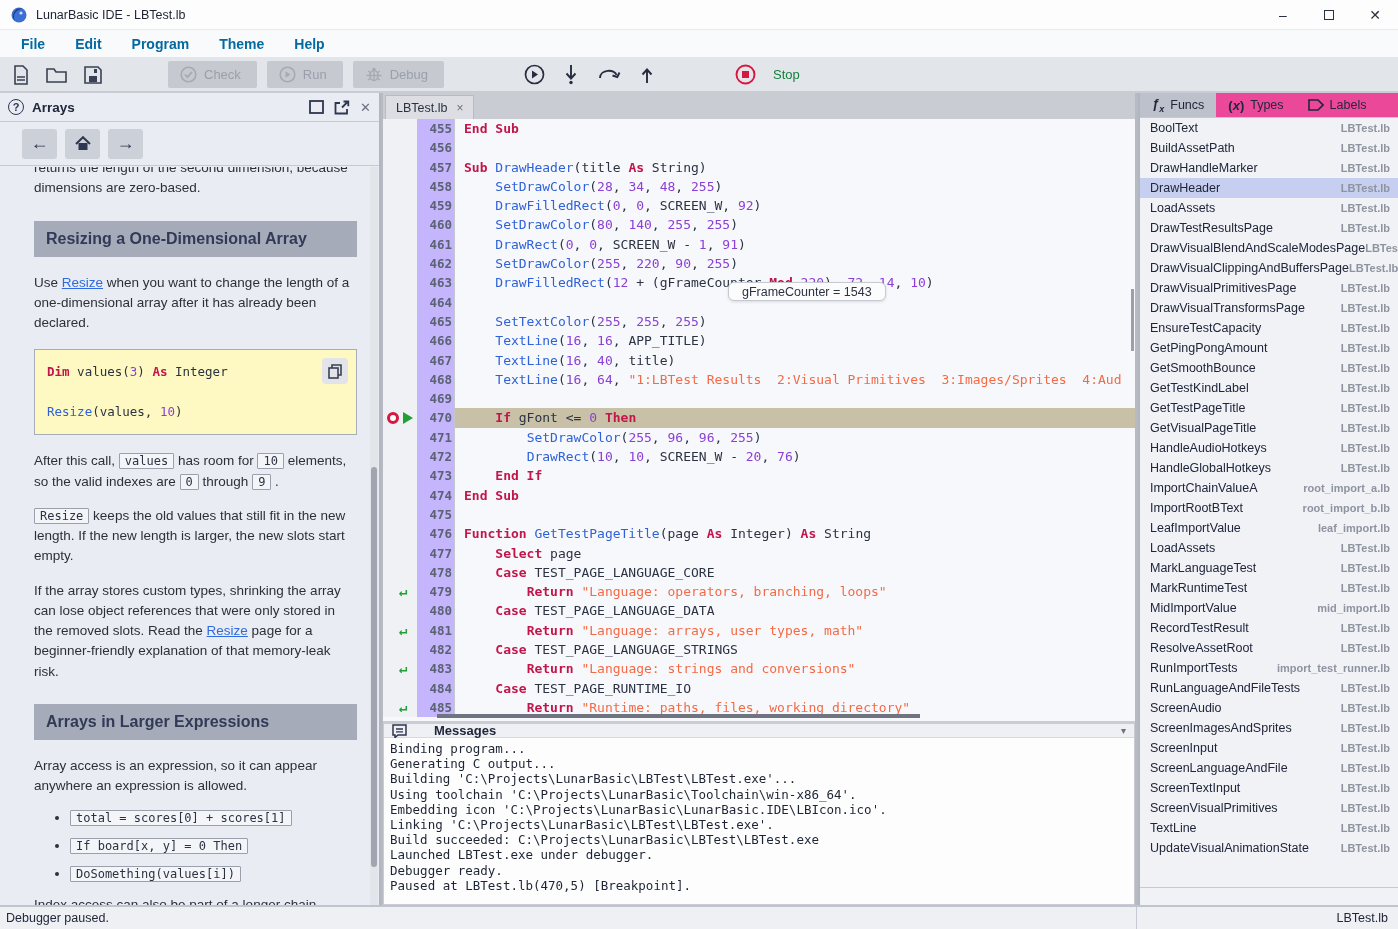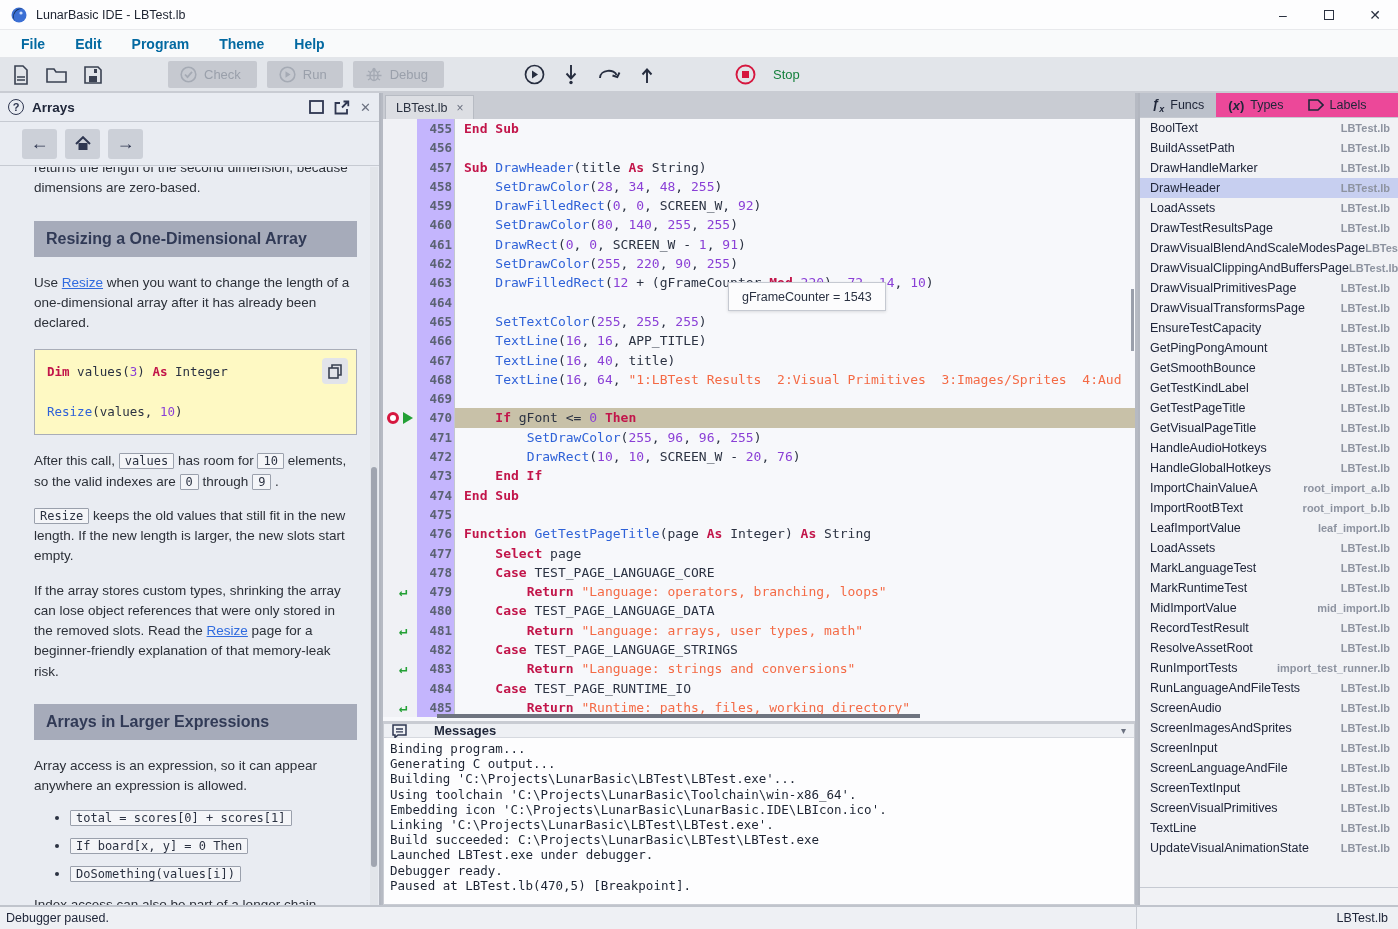--- a/index.html
+++ b/index.html
@@ -76,7 +76,7 @@
   .bp-dot{width:12px;height:12px;border:3.2px solid #d6173f;border-radius:50%;background:#fff;}
   .cur-arrow{width:0;height:0;border-left:10px solid #23a035;border-top:6px solid transparent;border-bottom:6px solid transparent;margin-left:2px;}
   .ret-arrow{color:#23a035;font-weight:bold;font-size:14px;margin-left:12px;}
-  .tooltip{position:absolute;left:345px;top:163px;height:29px;display:flex;align-items:center;padding:0 13px;background:#fcfcfd;border:1px solid #c5c9d1;border-radius:0;box-shadow:0 1px 3px rgba(0,0,0,.12);font-size:12.5px;color:#2b3242;white-space:nowrap;}
+  .tooltip{position:absolute;left:345px;top:163px;height:19px;display:flex;align-items:center;padding:0 13px;background:#fcfcfd;border:1px solid #c5c9d1;border-radius:6px;box-shadow:0 1px 3px rgba(0,0,0,.12);font-size:12.5px;color:#2b3242;white-space:nowrap;}
   .ed-hscroll{position:absolute;left:54px;bottom:3px;width:483px;height:4px;background:#6f7480;}
   .ed-vscroll{position:absolute;right:1px;top:170px;width:3px;height:62px;background:#9a9fab;}
 

